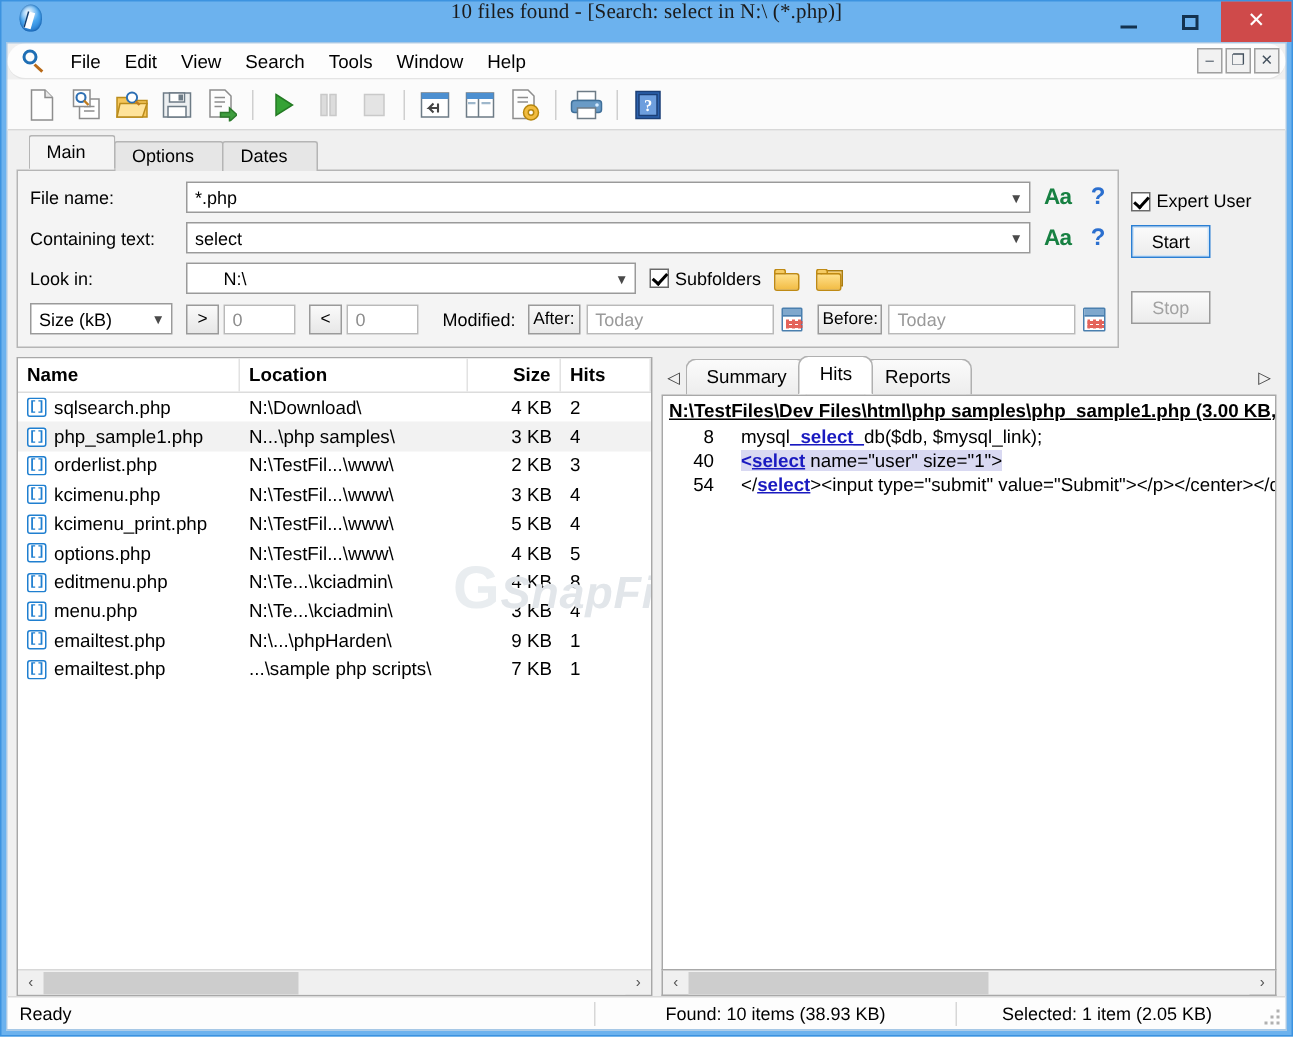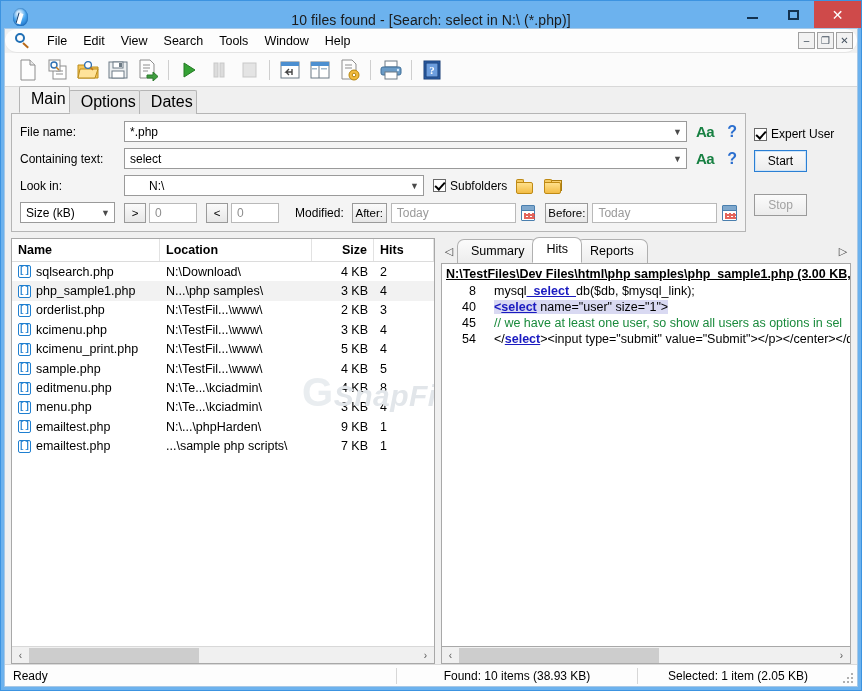--- a/index.html
+++ b/index.html
@@ -21,7 +21,7 @@
   .titlebar {
     height: 27px; flex: 0 0 27px;
     position: relative;
-    display: flex; align-items: flex-end;
+    display: flex; align-items: flex-start; font-family: Liberation Serif, serif;
   }
   .app-icon {
     width: 26px; height: 22px; margin-left: 7px;

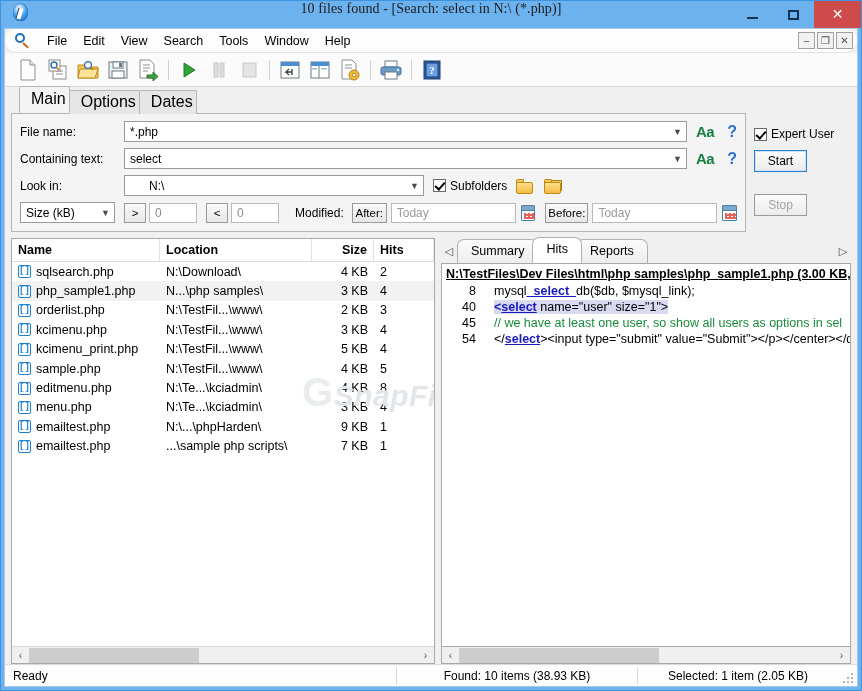--- a/index.html
+++ b/index.html
@@ -125,7 +125,7 @@
 
   .tabstrip { display: flex; align-items: flex-end; height: 20px; padding-left: 8px; }
   .tabbtn {
-    font-size: 16px; padding: 2px 3px 3px 11px;
+    font-size: 12px; padding: 2px 19px 3px 11px;
     border: 1px solid #b5b5b5; border-bottom: none;
     background: #e6e6e6; color: #000;
     border-radius: 2px 2px 0 0;

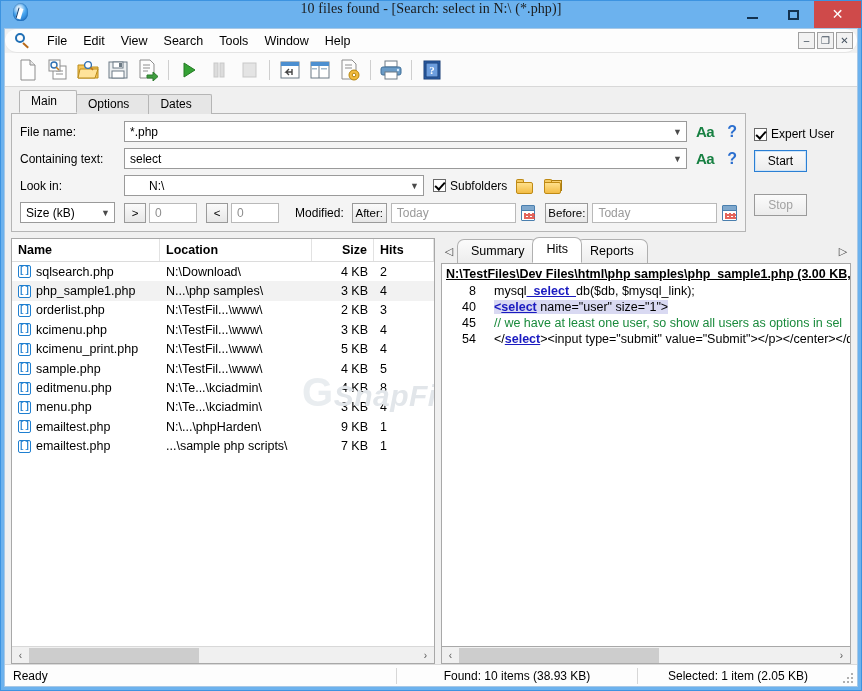--- a/index.html
+++ b/index.html
@@ -762,10 +762,6 @@
                 <span class="hittext"><span class="hl" style="text-decoration: none; font-weight: normal; color: rgb(0, 0, 0);"><span style="color: rgb(26, 26, 192); font-weight: bold;">&lt;</span><span class="kw">select</span><span> name="user" size="1"&gt;</span></span></span>
               </div>
               <div class="hitline">
-                <span class="hitno">45</span>
-                <span class="hittext"><span class="cmt">// we have at least one user, so show all users as options in sel</span></span>
-              </div>
-              <div class="hitline">
                 <span class="hitno">54</span>
                 <span class="hittext"><span>&lt;/</span><span class="kw">select</span><span>&gt;&lt;input type="submit" value="Submit"&gt;&lt;/p&gt;&lt;/center&gt;&lt;/div&gt;</span></span>
               </div>

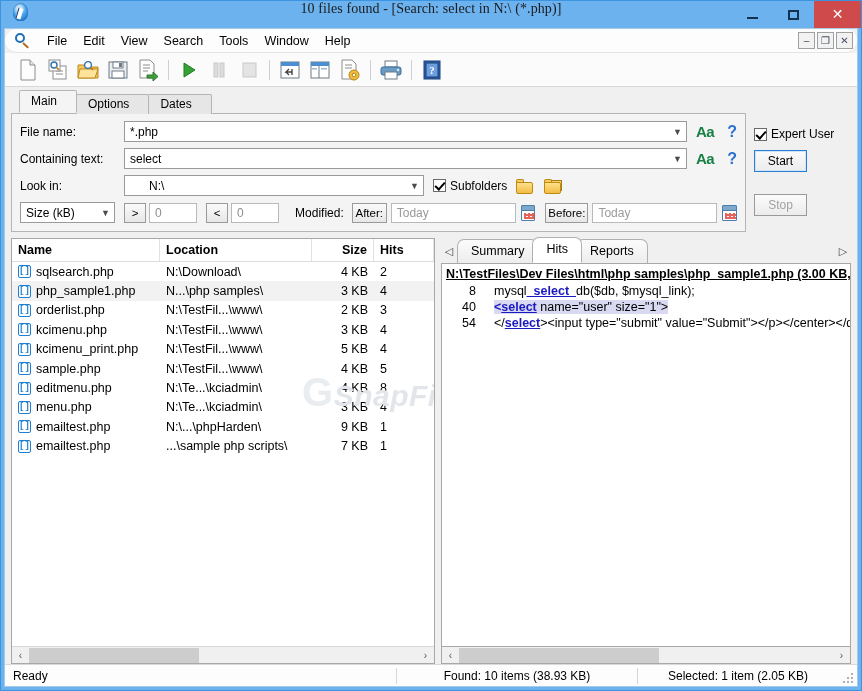--- a/index.html
+++ b/index.html
@@ -653,7 +653,7 @@
               <div class="lvrow">
                 <div class="cell c-name">
                   <span class="php-ico">[]</span>
-                  <span>sample.php</span>
+                  <span>options.php</span>
                 </div>
                 <div class="cell c-loc">
                   <span>N:\TestFil...\www\</span>

